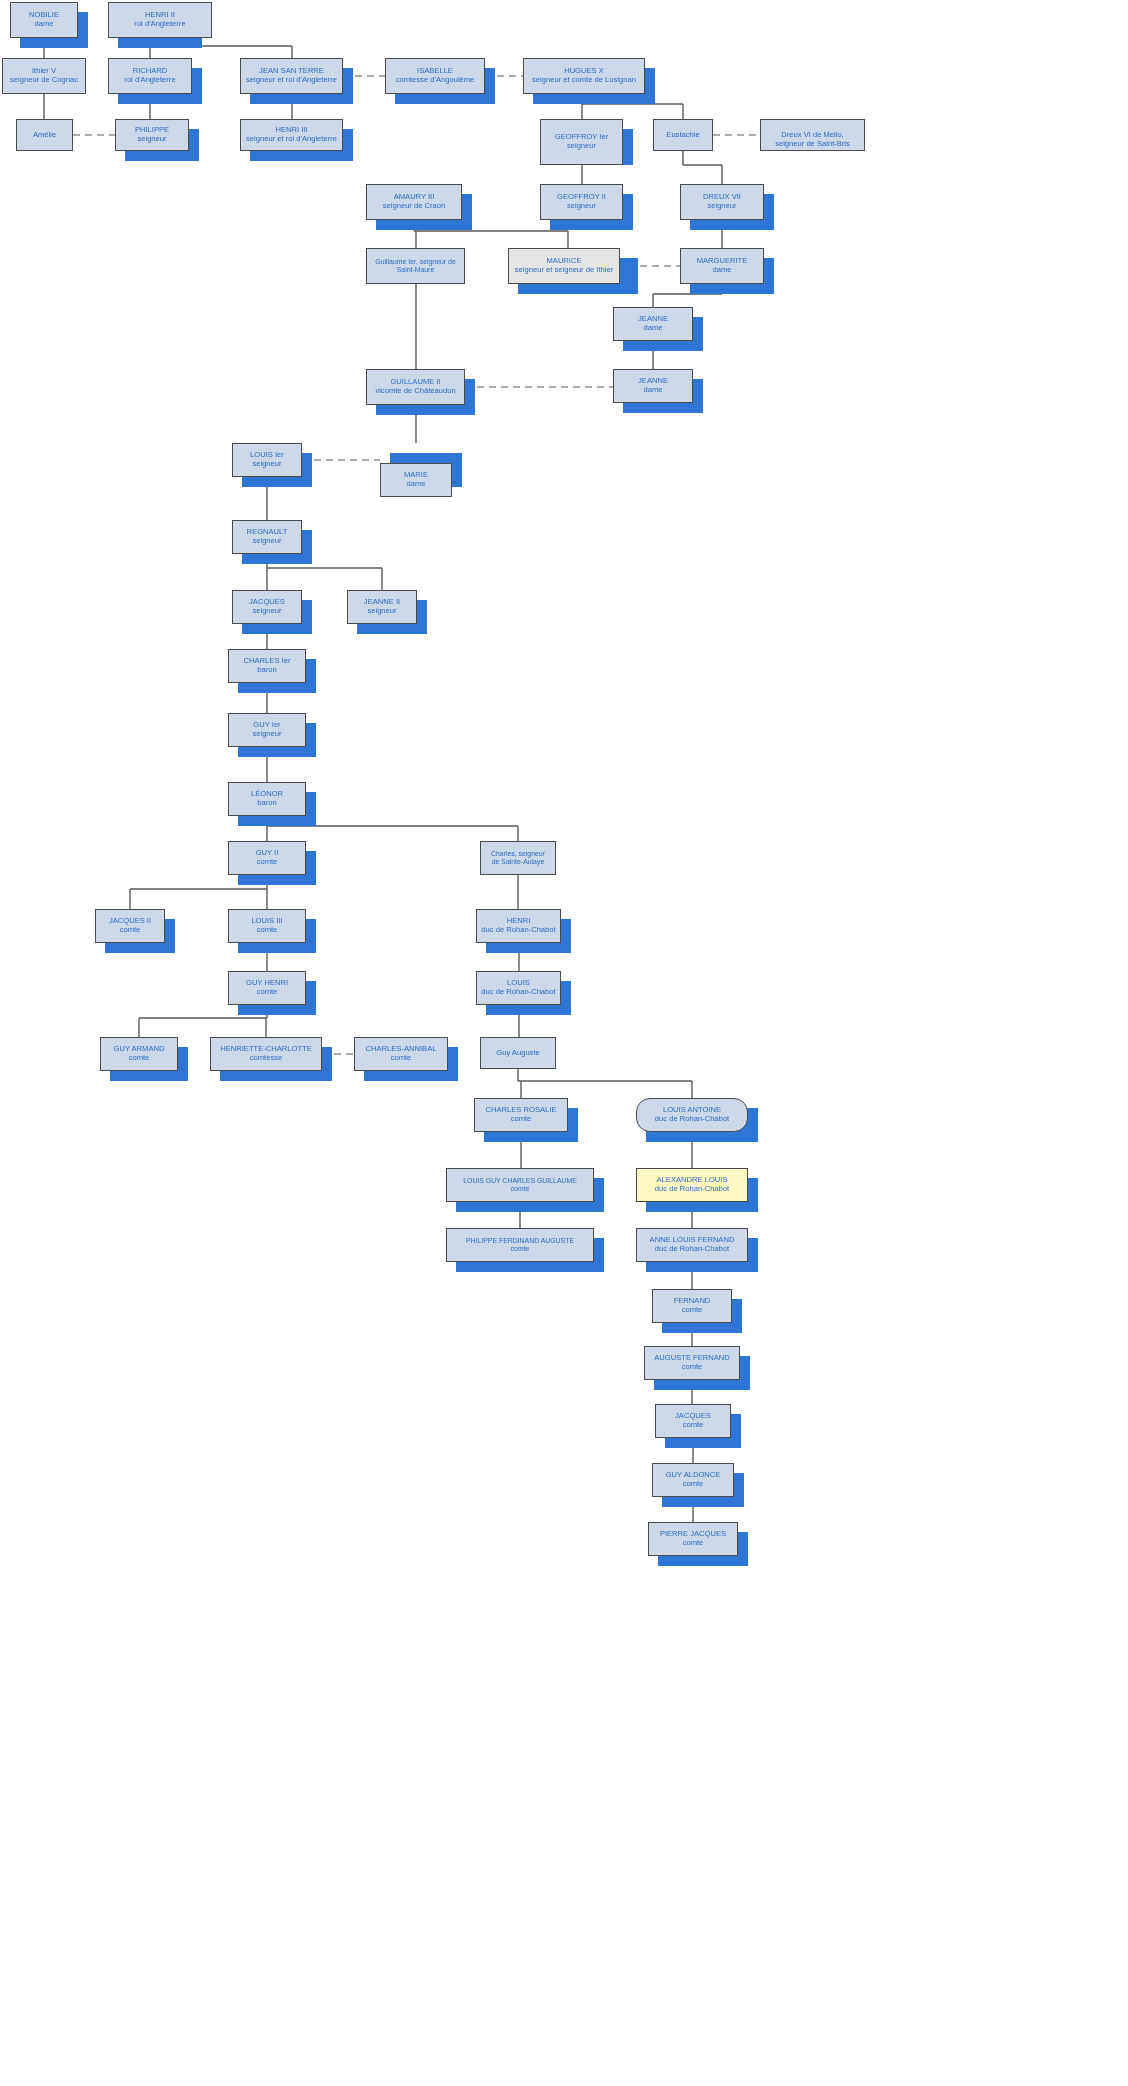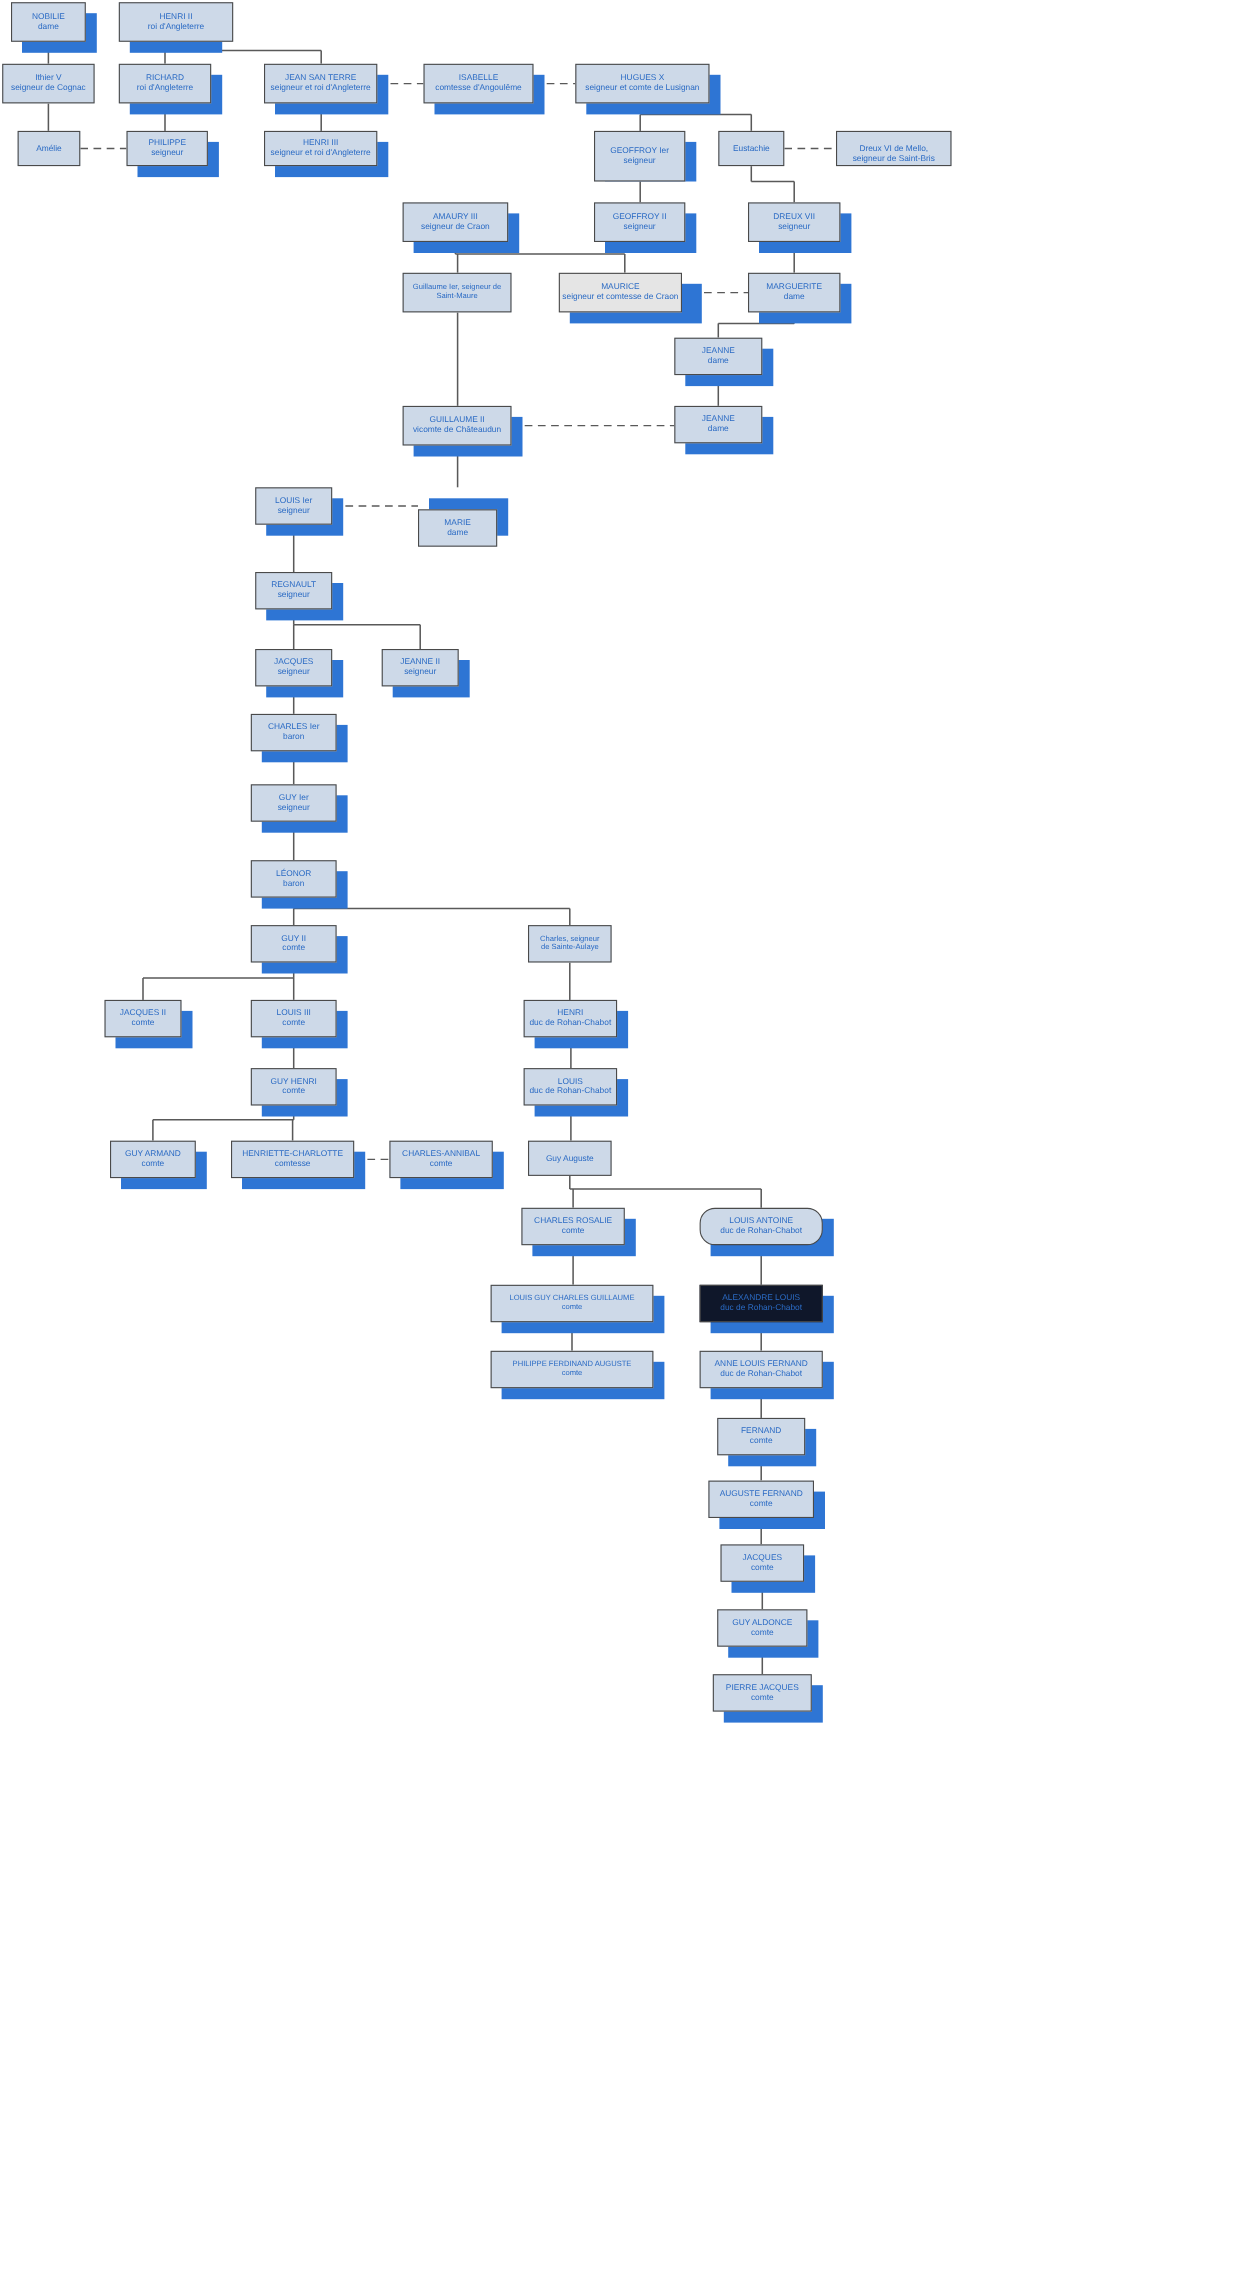--- a/index.html
+++ b/index.html
@@ -239,7 +239,7 @@
       </div>
       <div class="node wrap" style="left: 508px; top: 248px; width: 112px; height: 36px; background: #e5e5e5; border-color: rgb(74, 74, 74); color: rgb(43, 107, 196); font-size: 7.6px;">
         <span class="l1">MAURICE</span>
-        <span class="l2">seigneur et comtesse de Craon</span>
+        <span class="l2">seigneur et seigneur de Ithier</span>
       </div>
       <div class="node" style="left: 680px; top: 248px; width: 84px; height: 36px; background: rgb(205, 217, 232); border-color: rgb(74, 74, 74); color: rgb(43, 107, 196); font-size: 7.6px;">
         <span class="l1">MARGUERITE</span>

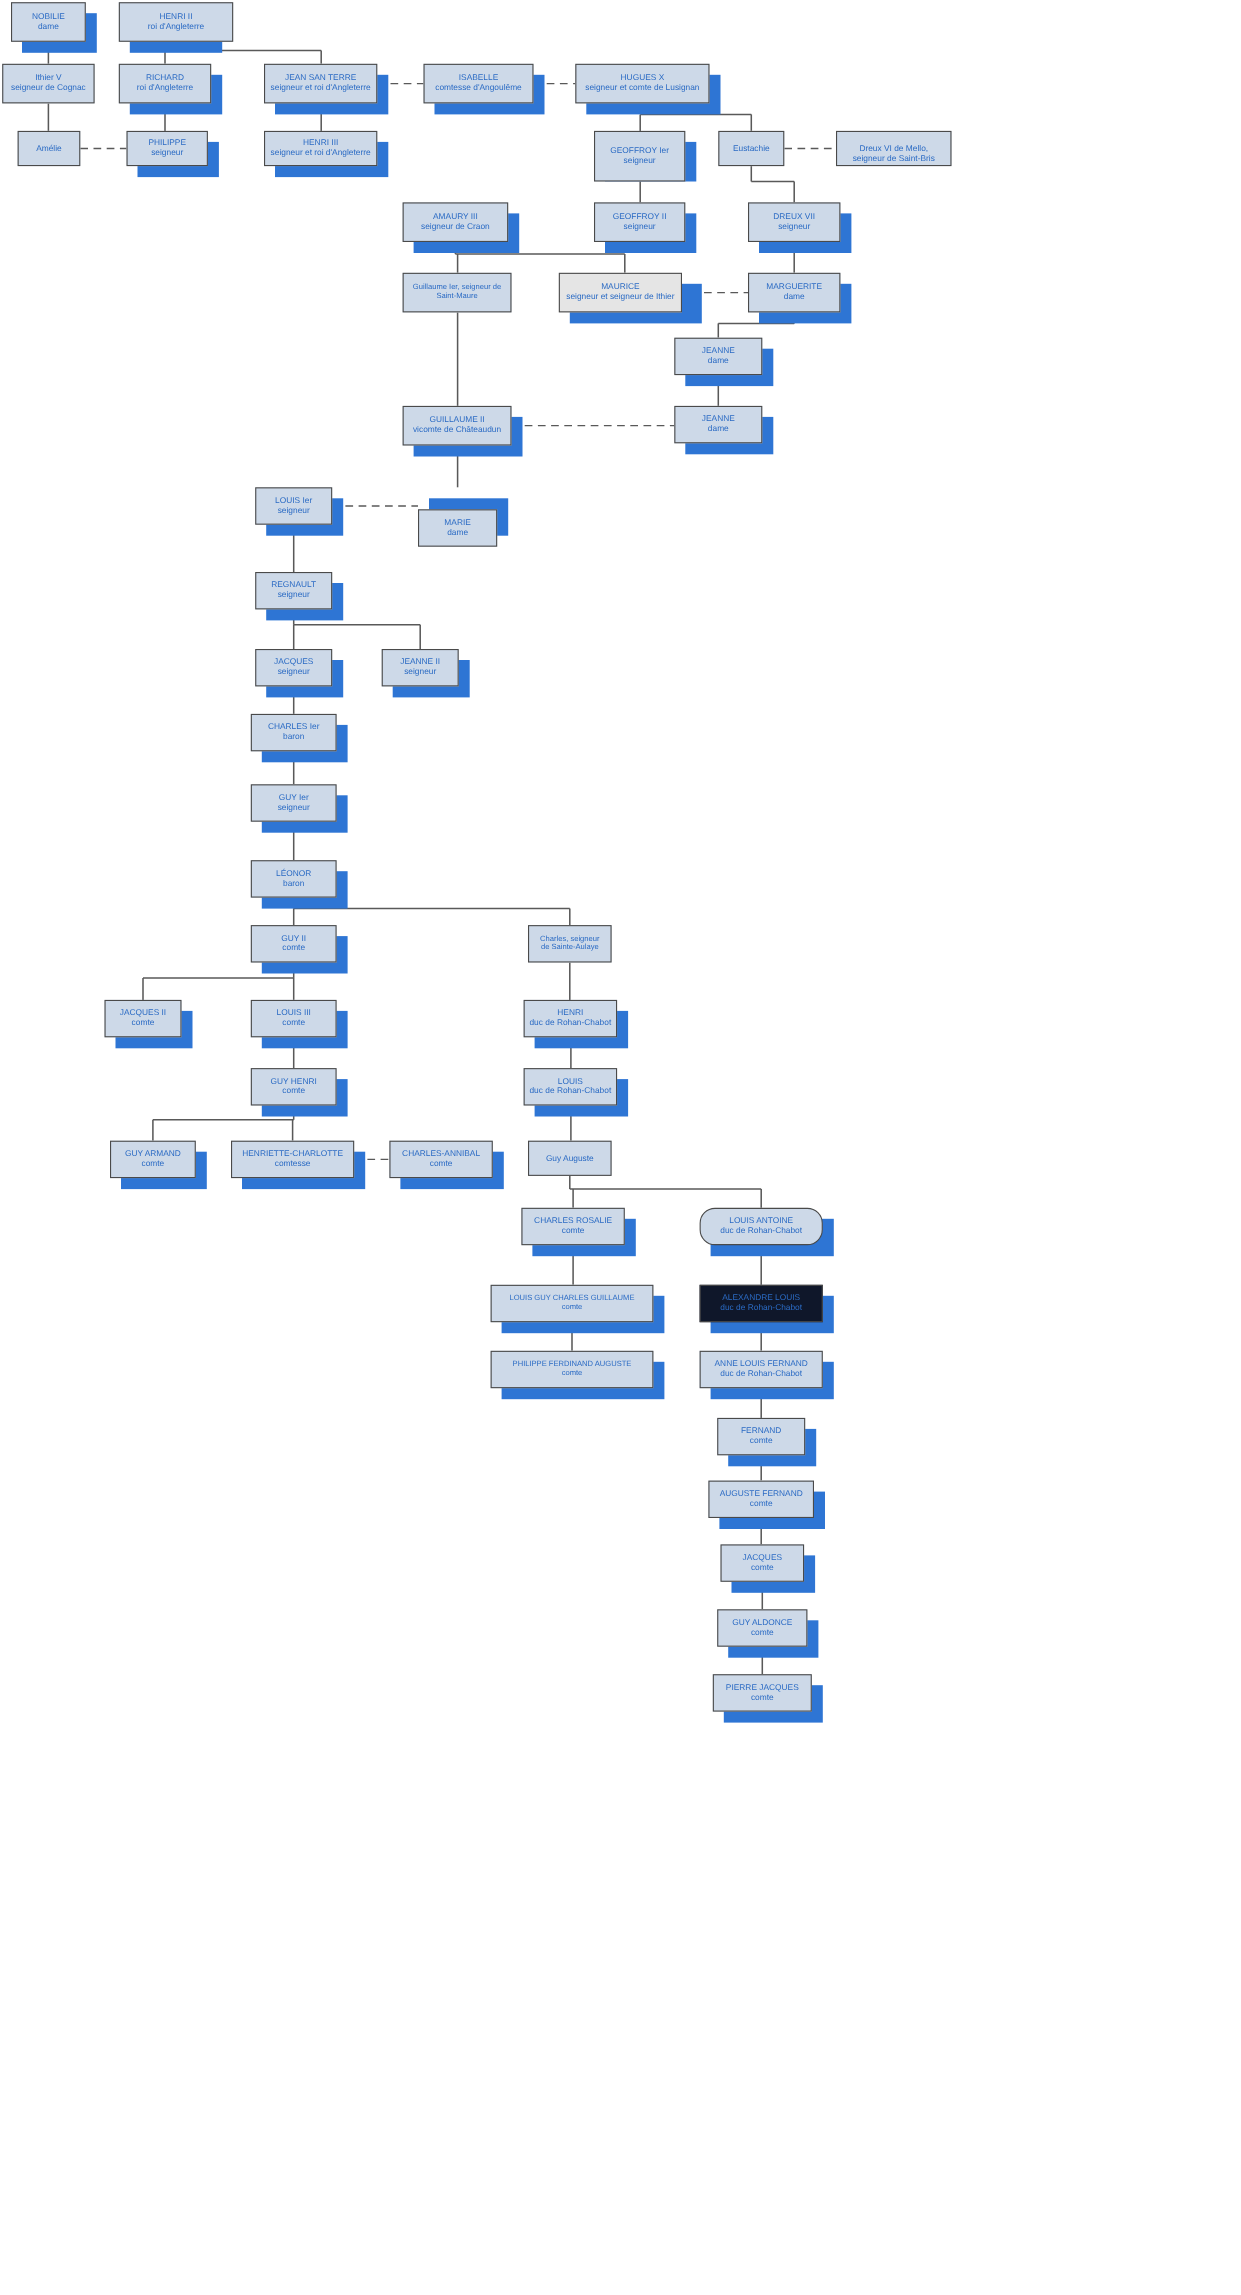--- a/index.html
+++ b/index.html
@@ -344,7 +344,7 @@
         <span class="l1">LOUIS GUY CHARLES GUILLAUME</span>
         <span class="l2">comte</span>
       </div>
-      <div class="node" style="left: 636px; top: 1168px; width: 112px; height: 34px; background: #0f172a; border-color: rgb(74, 74, 74); color: rgb(43, 107, 196); font-size: 7.6px;">
+      <div class="node" style="left: 636px; top: 1168px; width: 112px; height: 34px; background: #fef9c3; border-color: rgb(74, 74, 74); color: rgb(43, 107, 196); font-size: 7.6px;">
         <span class="l1">ALEXANDRE LOUIS</span>
         <span class="l2">duc de Rohan-Chabot</span>
       </div>

